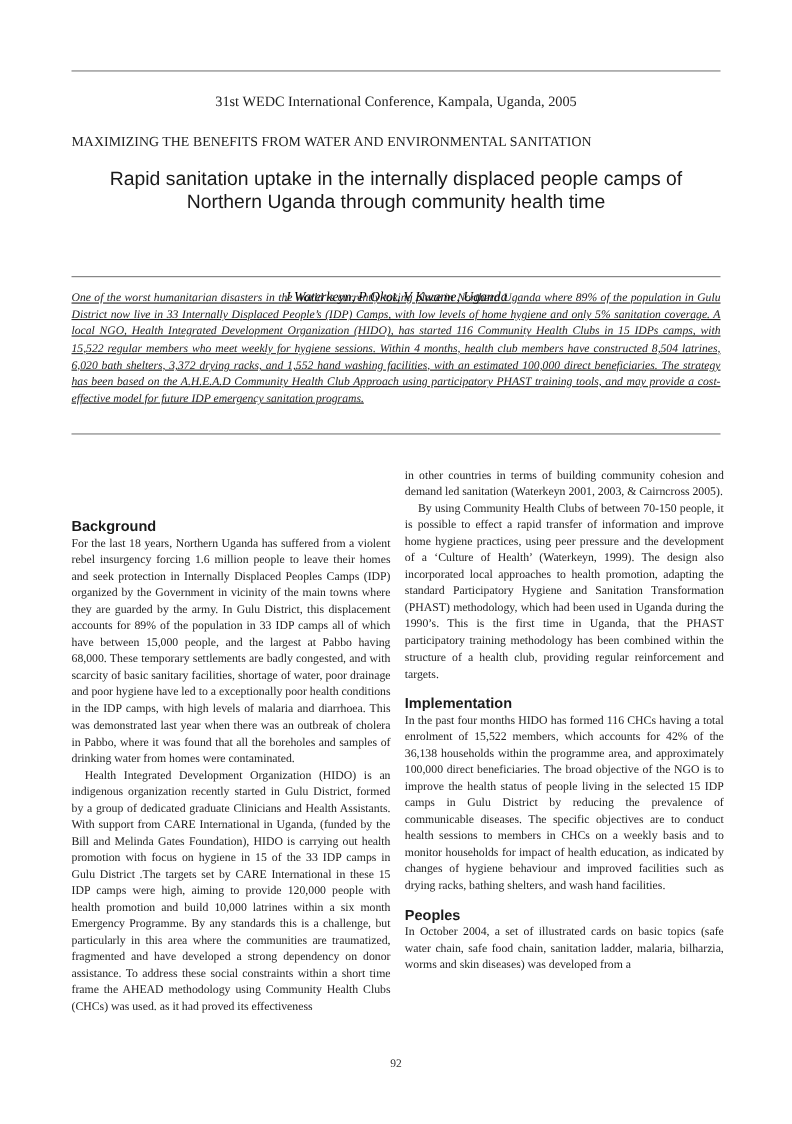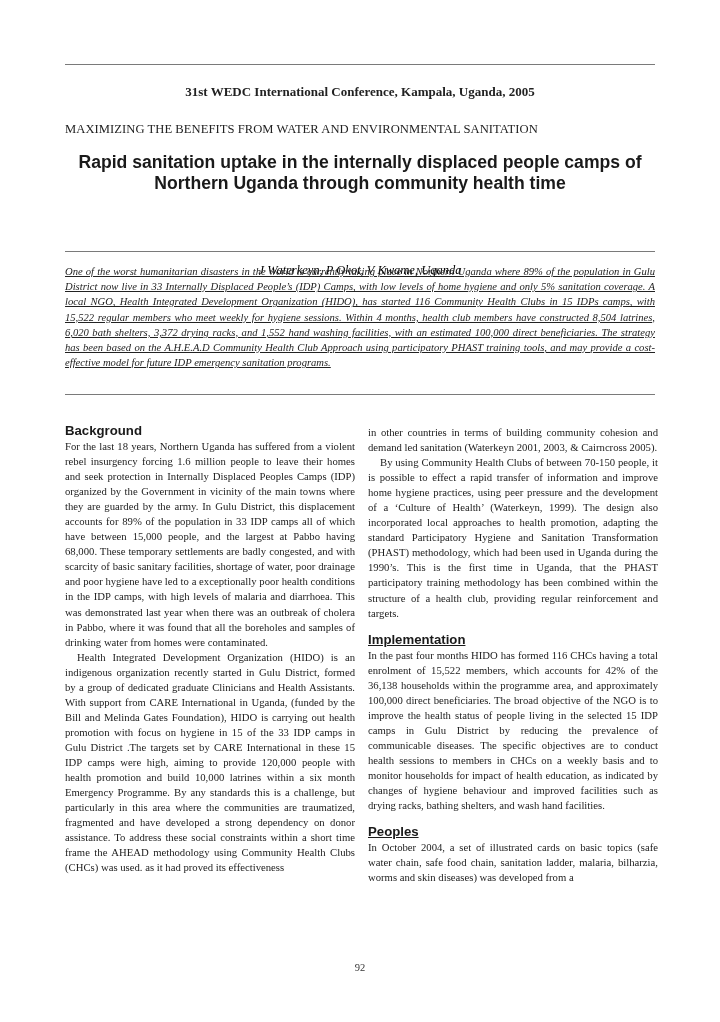--- a/index.html
+++ b/index.html
@@ -10,7 +10,7 @@
     .rule.mid1 { top: 251px; }
     .rule.mid2 { top: 394px; }
     .conf { position: absolute; top: 84px; left: 65px; width: 590px; text-align: center;
-      font-family: "Liberation Serif", serif; font-weight: bold; font-size: 13px; color: #222; }
+      font-family: "Liberation Serif", serif; font-weight: normal; font-size: 13px; color: #222; }
     .theme { position: absolute; top: 122px; left: 65px; width: 590px; text-align: left;
       font-family: "Liberation Serif", serif; font-size: 12.6px; color: #222; letter-spacing: 0.05px; }
     .title { position: absolute; top: 152px; left: 60px; width: 600px; text-align: center;

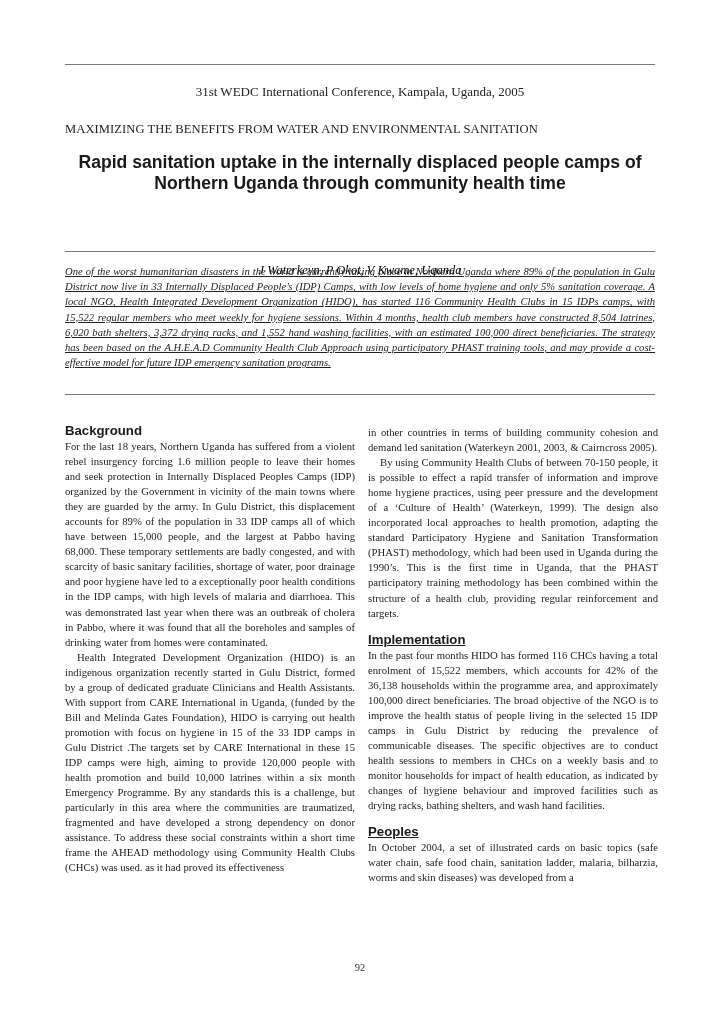--- a/index.html
+++ b/index.html
@@ -14,7 +14,7 @@
     .theme { position: absolute; top: 122px; left: 65px; width: 590px; text-align: left;
       font-family: "Liberation Serif", serif; font-size: 12.6px; color: #222; letter-spacing: 0.05px; }
     .title { position: absolute; top: 152px; left: 60px; width: 600px; text-align: center;
-      font-family: "Liberation Sans", sans-serif; font-weight: bold; font-size: 17.6px; line-height: 21px; color: #1a1a1a; }
+      font-family: "Liberation Sans", sans-serif; font-weight: normal; font-size: 17.6px; line-height: 21px; color: #1a1a1a; }
     .authors { position: absolute; top: 223px; left: 65px; width: 590px; text-align: center;
       font-family: "Liberation Serif", serif; font-style: italic; font-size: 12.5px; color: #000000; margin-top: 40px; }
     .abstract { position: absolute; top: 264px; left: 65px; width: 590px;

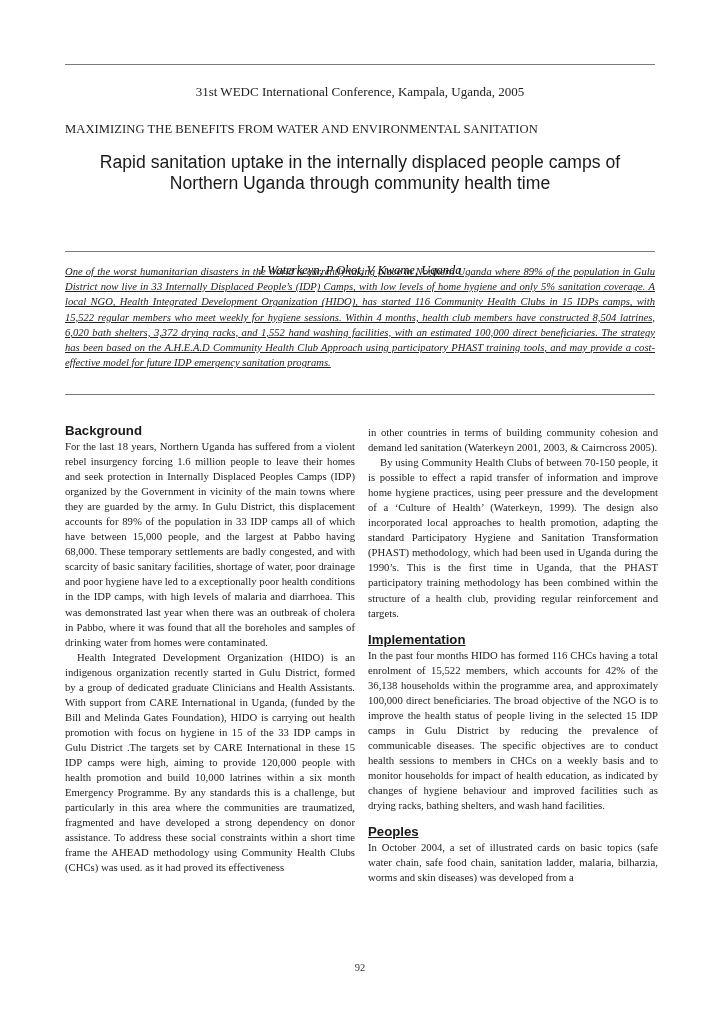--- a/index.html
+++ b/index.html
@@ -22,7 +22,7 @@
       text-align: justify; color: #222; text-decoration: underline; }
     .col { position: absolute; top: 423px; width: 290px;
       font-family: "Liberation Serif", serif; font-size: 10.7px; line-height: 15.05px; color: #222; text-align: justify; }
-    .col.left { left: 65px; }
+    .col.left { left: 65px; margin-top: 48px; }
     .col.right { left: 368px; top: 425px; }
     .col p { margin: 0; }
     .col p.indent { text-indent: 12px; }

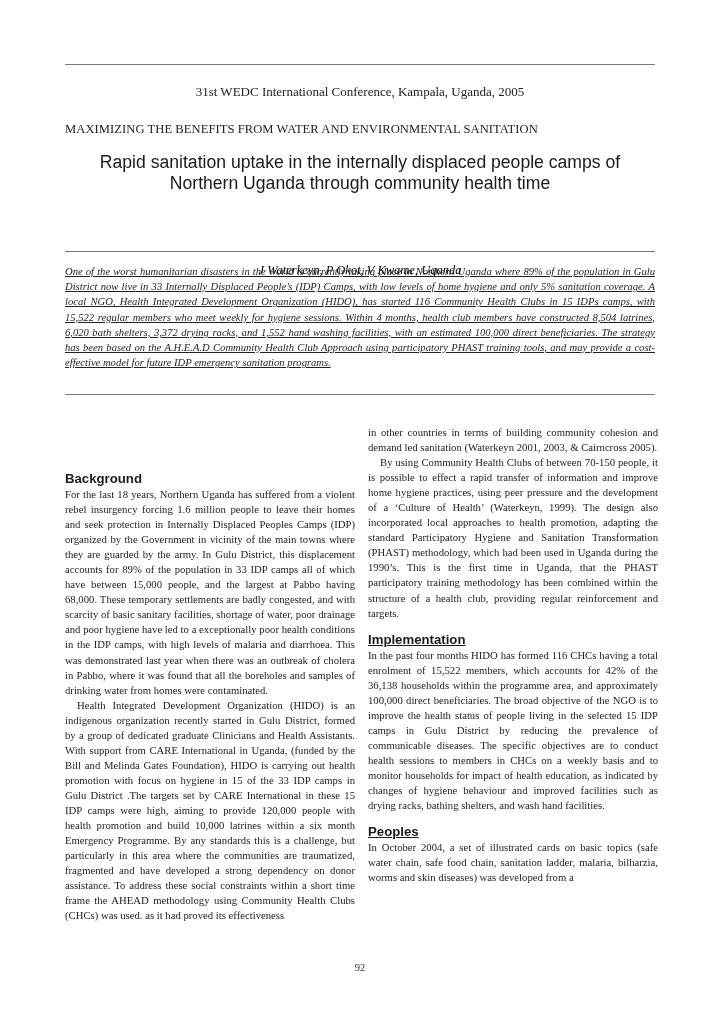--- a/index.html
+++ b/index.html
@@ -28,7 +28,7 @@
     .col p.indent { text-indent: 12px; }
     .col h2 { font-family: "Liberation Sans", sans-serif; font-weight: bold; font-size: 13.2px; line-height: 16px;
       margin: 0; color: #1a1a1a; }
-    .col h2.spaced { margin-top: 11px; text-decoration: underline; }
+    .col h2.spaced { margin-top: 11px; }
     .page-number { position: absolute; top: 962px; left: 300px; width: 120px; text-align: center;
       font-family: "Liberation Serif", serif; font-size: 10.5px; color: #333; }
   </style>

